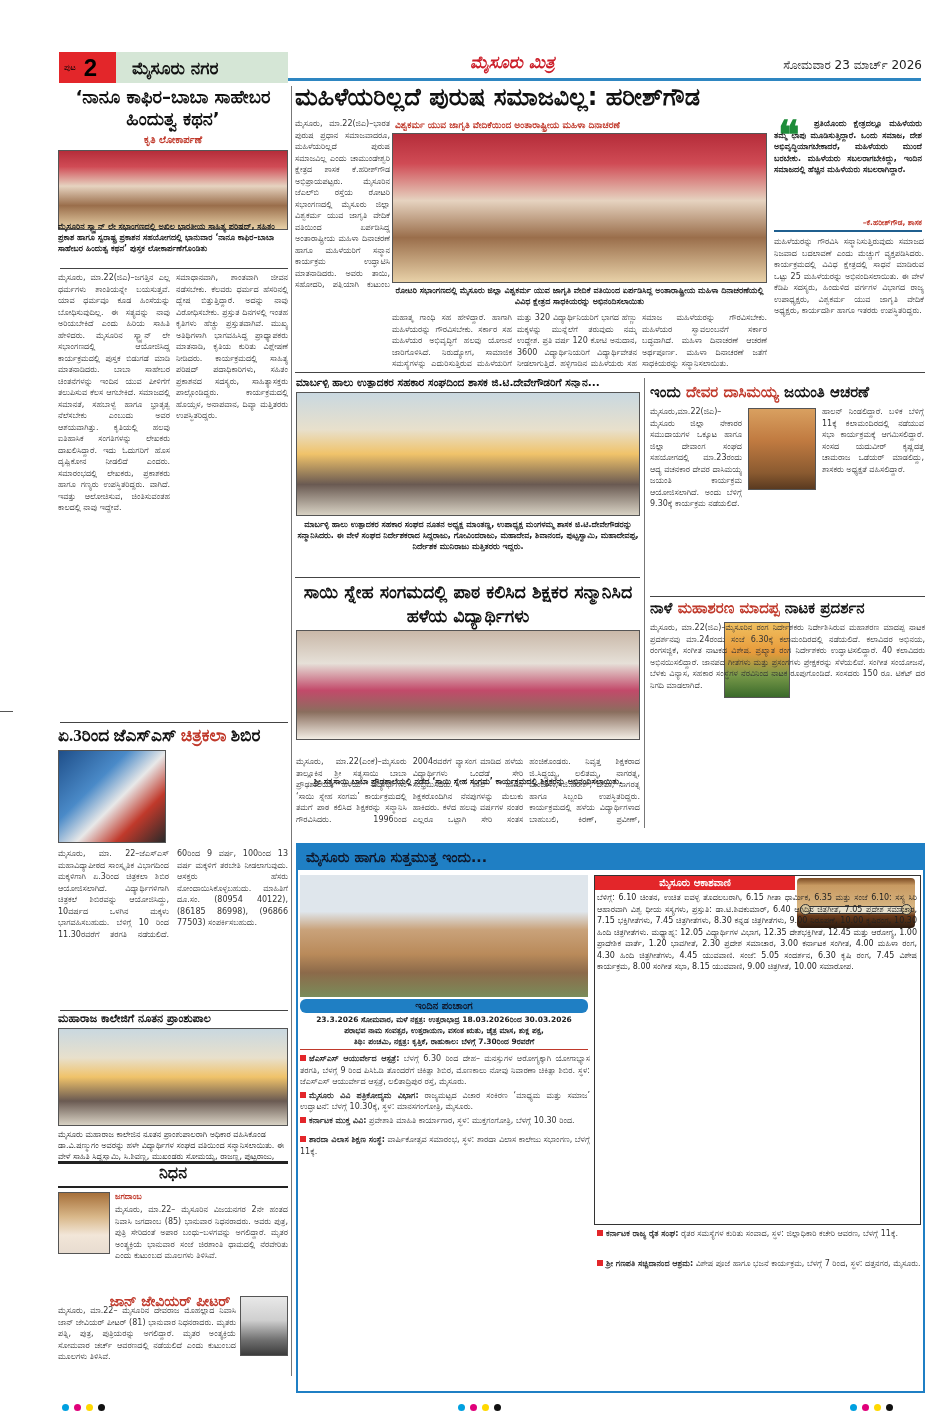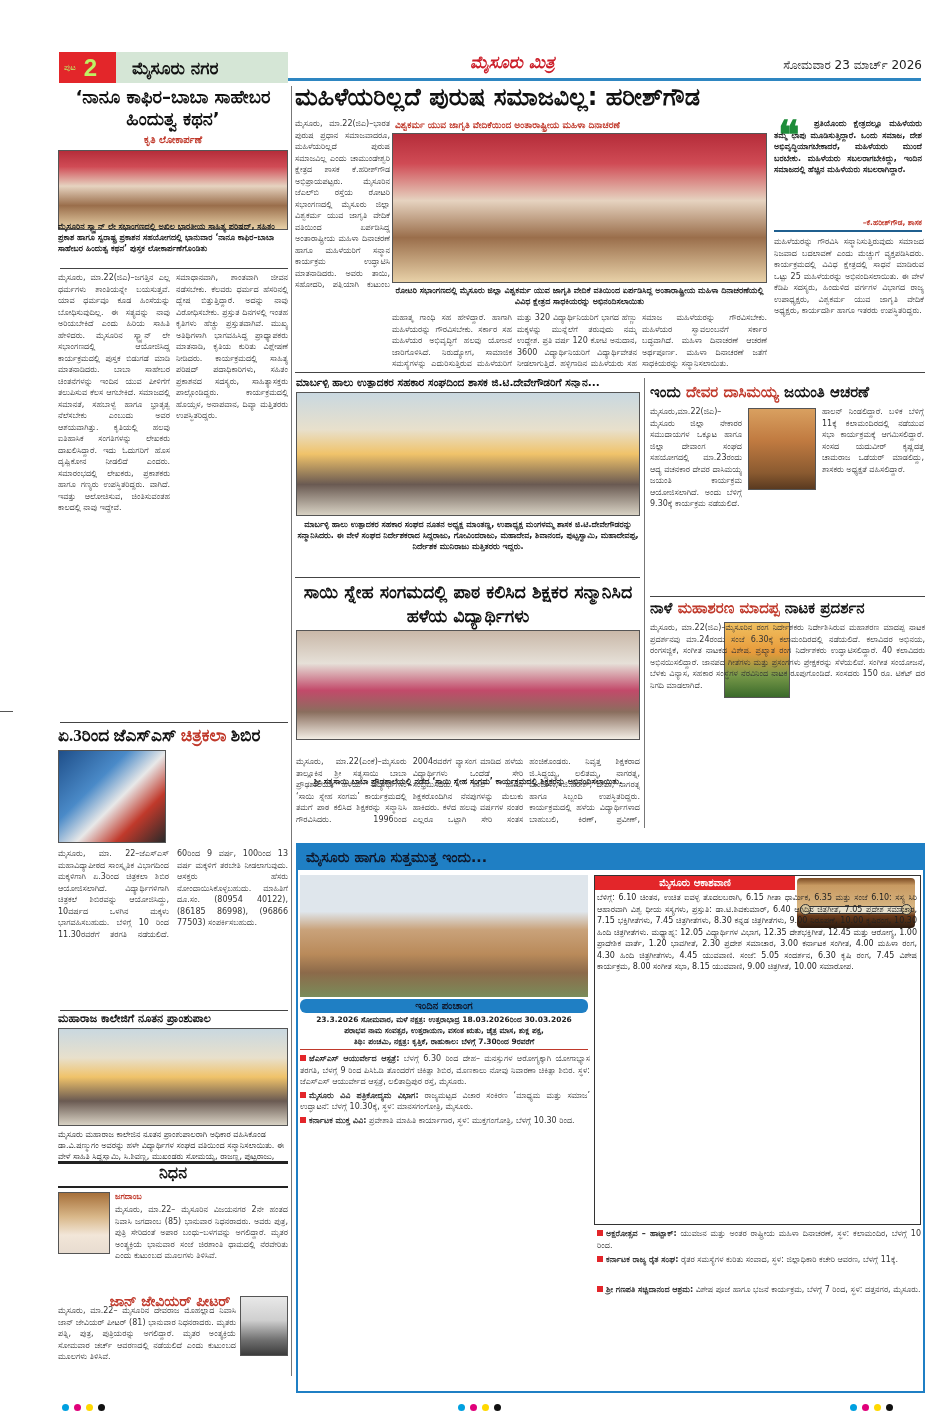--- a/index.html
+++ b/index.html
@@ -7,7 +7,7 @@
   body { position: relative; font-family: "DejaVu Sans", sans-serif; color: #222; }
   .abs { position: absolute; }
   
-  .page-badge { left: 59px; top: 52px; width: 57px; height: 31px; background: #e3262a; color: #bef264; display: flex; align-items: center; padding-left: 5px; }
+  .page-badge { left: 59px; top: 52px; width: 57px; height: 31px; background: #e3262a; color: #000000; display: flex; align-items: center; padding-left: 5px; }
   .page-badge .small { font-size: 8px; margin-right: 8px; }
   .page-badge .num { font-size: 24px; font-weight: bold; font-family: "Liberation Sans", sans-serif; }
   .section-band { left: 116px; top: 52px; width: 172px; height: 31px; background: #d5e6d6; display: flex; align-items: center; padding-left: 16px; font-size: 17px; font-weight: bold; color: #111; }

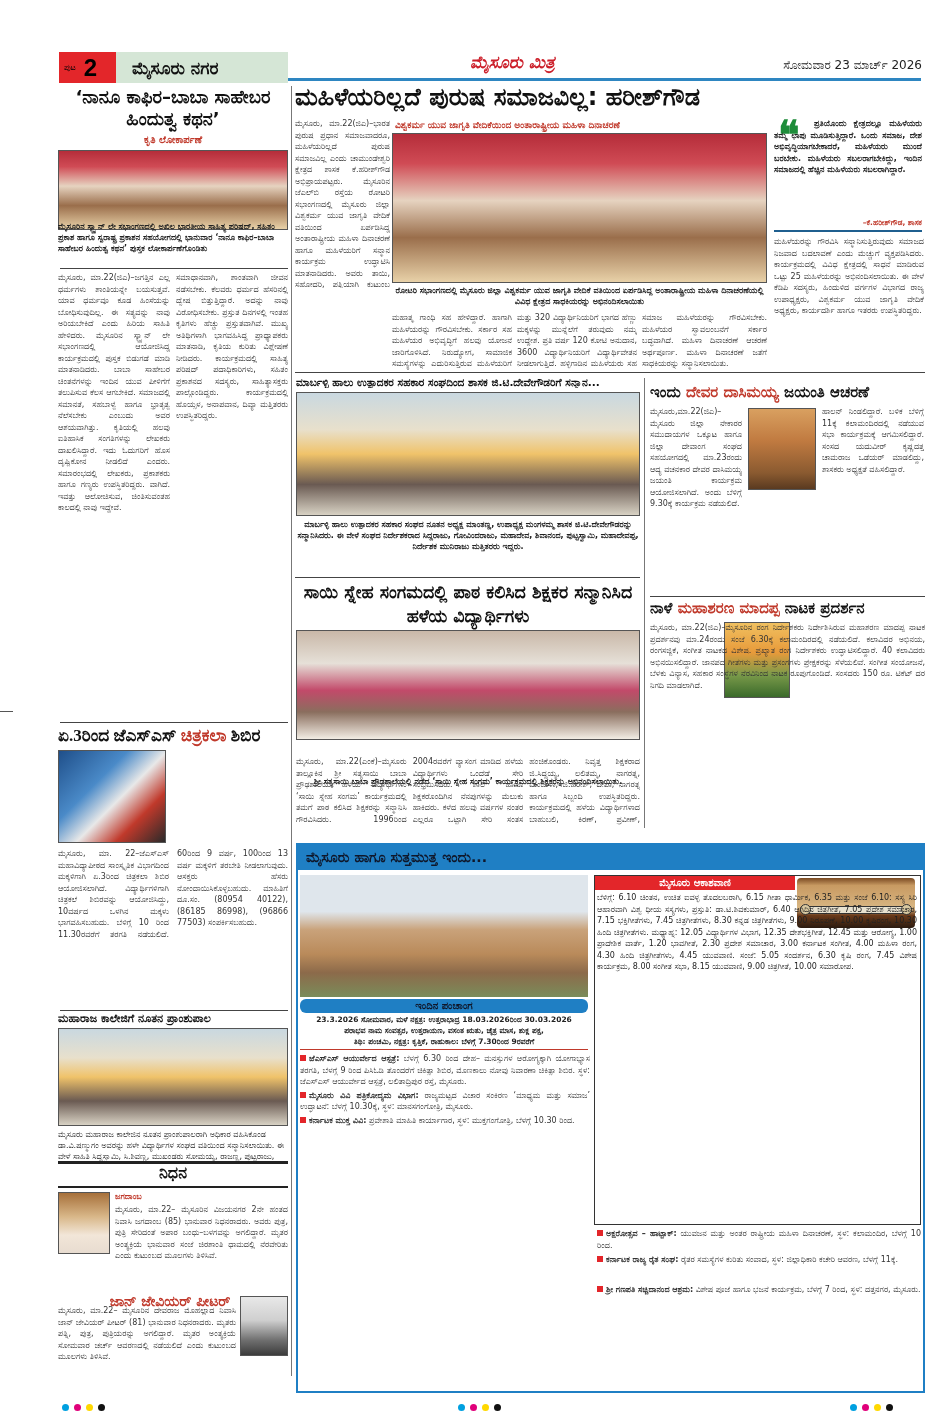--- a/index.html
+++ b/index.html
@@ -157,6 +157,10 @@
     <span class="bullet"></span><b>ಕರ್ನಾಟಕ ಮುಕ್ತ ವಿವಿ:</b>
     <span>ಪ್ರವೇಶಾತಿ ಮಾಹಿತಿ ಕಾರ್ಯಾಗಾರ, ಸ್ಥಳ: ಮುಕ್ತಗಂಗೋತ್ರಿ, ಬೆಳಗ್ಗೆ 10.30 ರಿಂದ.</span>
   </div>
+  <div style="margin-bottom:2px;">
+    <span class="bullet"></span><b>ಶಾರದಾ ವಿಲಾಸ ಶಿಕ್ಷಣ ಸಂಸ್ಥೆ:</b>
+    <span>ವಾರ್ಷಿಕೋತ್ಸವ ಸಮಾರಂಭ, ಸ್ಥಳ: ಶಾರದಾ ವಿಲಾಸ ಕಾಲೇಜು ಸಭಾಂಗಣ, ಬೆಳಗ್ಗೆ 11ಕ್ಕೆ.</span>
+  </div>
 </div>
 
 <div class="abs" style="left:594px; top:875px; width:327px; height:350px; border:1px solid #333;"></div>

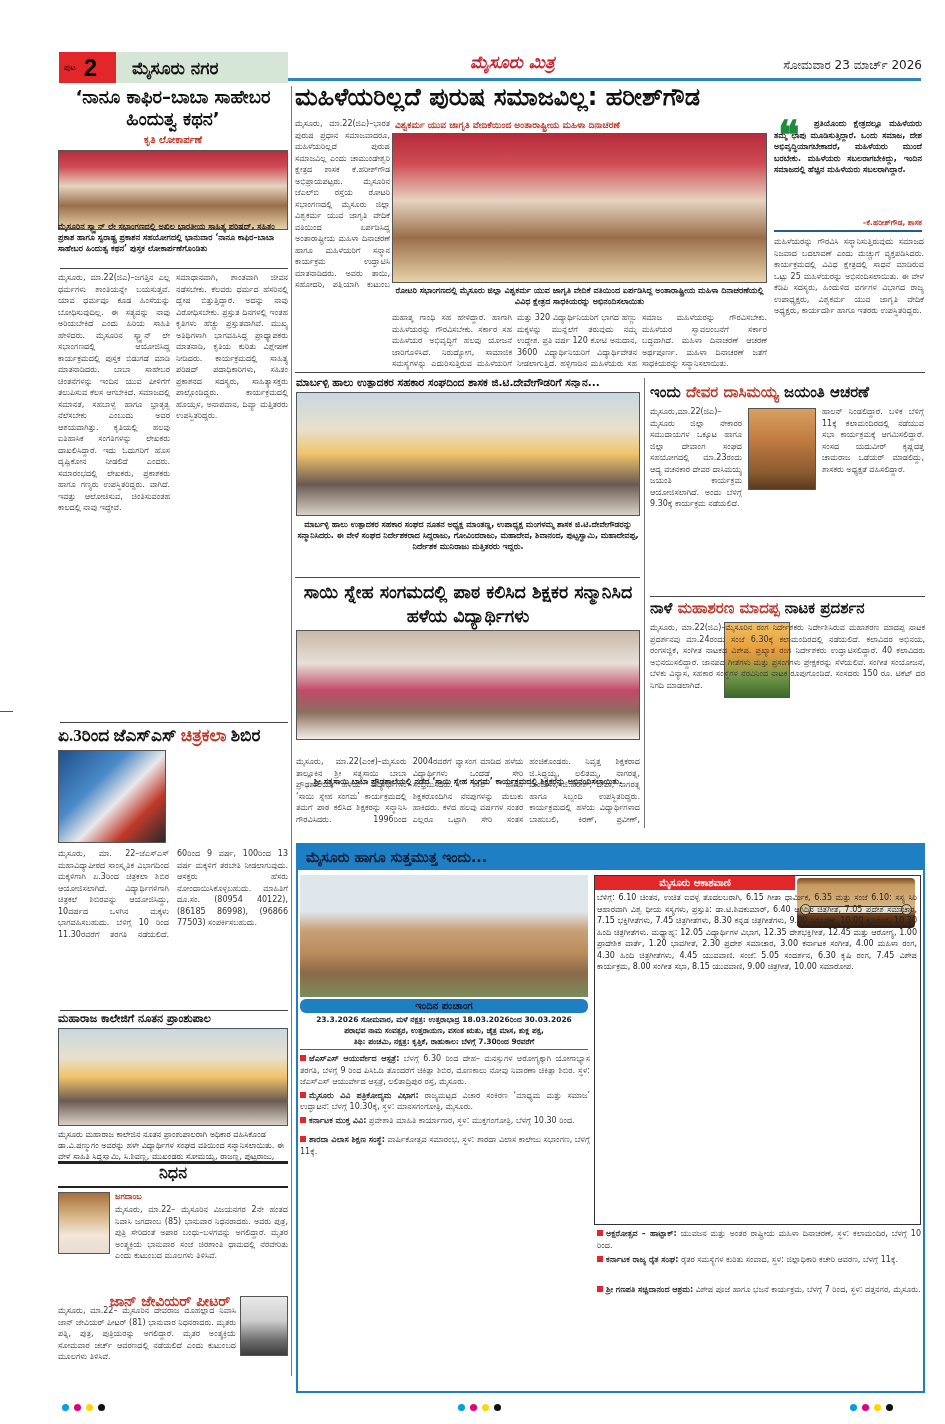--- a/index.html
+++ b/index.html
@@ -173,10 +173,6 @@
 <div class="abs body-text" style="left:597px; top:892px; width:320px; height:330px; color:#222;">ಬೆಳಿಗ್ಗೆ: 6.10 ಚಿಂತನ, ಉಚಿತ ಐವಳ್ಳ ತೊದಲಬರಾಗಿ, 6.15 ಗೀತಾ ಧಾರ್ಮಿಕ, 6.35 ಮತ್ತು ಸಂಜೆ 6.10: ಸಸ್ಯ ಸಿರಿ ಆಹಾರವಾಗಿ ವಿಶ್ವ ಧೀಯ ಸಸ್ಯಗಳು, ಪ್ರಸ್ತುತಿ: ಡಾ.ಟಿ.ಶಿವಕುಮಾರ್, 6.40 ಆಗಿದಿನ ಚಿತ್ರಗೀತೆ, 7.05 ಪ್ರದೇಶ ಸಮಾಚಾರ, 7.15 ಭಕ್ತಿಗೀತೆಗಳು, 7.45 ಚಿತ್ರಗೀತೆಗಳು, 8.30 ಕನ್ನಡ ಚಿತ್ರಗೀತೆಗಳು, 9.00 ನಿರೂಪಣೆ, 10.00 ಕೃಷಿರಂಗ, 10.30 ಹಿಂದಿ ಚಿತ್ರಗೀತೆಗಳು. ಮಧ್ಯಾಹ್ನ: 12.05 ವಿದ್ಯಾರ್ಥಿಗಳ ವಿಭಾಗ, 12.35 ದೇಶಭಕ್ತಿಗೀತೆ, 12.45 ಮತ್ತು ಆರೋಗ್ಯ, 1.00 ಪ್ರಾದೇಶಿಕ ವಾರ್ತೆ, 1.20 ಭಾವಗೀತೆ, 2.30 ಪ್ರದೇಶ ಸಮಾಚಾರ, 3.00 ಕರ್ನಾಟಕ ಸಂಗೀತ, 4.00 ಮಹಿಳಾ ರಂಗ, 4.30 ಹಿಂದಿ ಚಿತ್ರಗೀತೆಗಳು, 4.45 ಯುವವಾಣಿ. ಸಂಜೆ: 5.05 ಸಂದರ್ಶನ, 6.30 ಕೃಷಿ ರಂಗ, 7.45 ವಿಶೇಷ ಕಾರ್ಯಕ್ರಮ, 8.00 ಸಂಗೀತ ಸಭಾ, 8.15 ಯುವವಾಣಿ, 9.00 ಚಿತ್ರಗೀತೆ, 10.00 ಸಮಾರೋಪ.</div>
 
 <div class="abs" style="left:597px; top:1228px; width:324px; height:162px; overflow:hidden; font-size:8px; line-height:11.5px; color:#333; text-align:justify;">
-  <div style="margin-bottom:3px;">
-    <span class="bullet"></span><b>ಅಕ್ಷರೋತ್ಸವ – ಹಾಟ್ಬಾಕ್:</b>
-    <span>ಯುವಜನ ಮತ್ತು ಅಂತರ ರಾಷ್ಟ್ರೀಯ ಮಹಿಳಾ ದಿನಾಚರಣೆ, ಸ್ಥಳ: ಕಲಾಮಂದಿರ, ಬೆಳಗ್ಗೆ 10 ರಿಂದ.</span>
-  </div>
   <div style="margin-bottom:18px;">
     <span class="bullet"></span><b>ಕರ್ನಾಟಕ ರಾಜ್ಯ ರೈತ ಸಂಘ:</b>
     <span>ರೈತರ ಸಮಸ್ಯೆಗಳ ಕುರಿತು ಸಂವಾದ, ಸ್ಥಳ: ಜಿಲ್ಲಾಧಿಕಾರಿ ಕಚೇರಿ ಆವರಣ, ಬೆಳಗ್ಗೆ 11ಕ್ಕೆ.</span>

